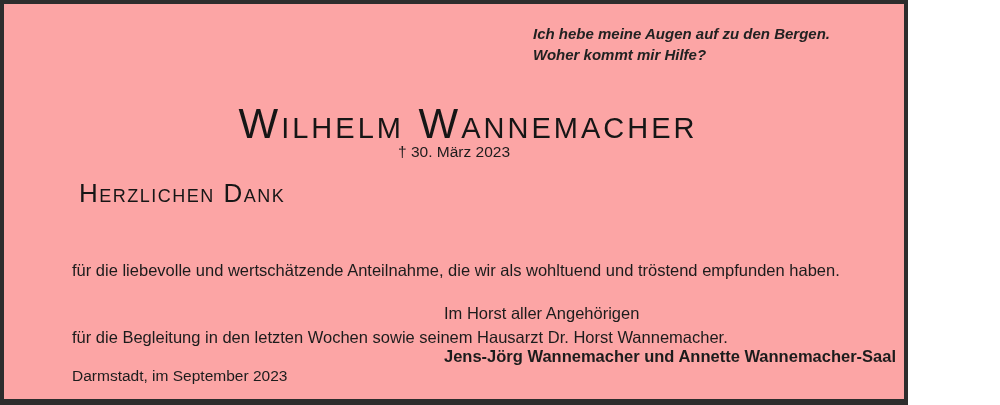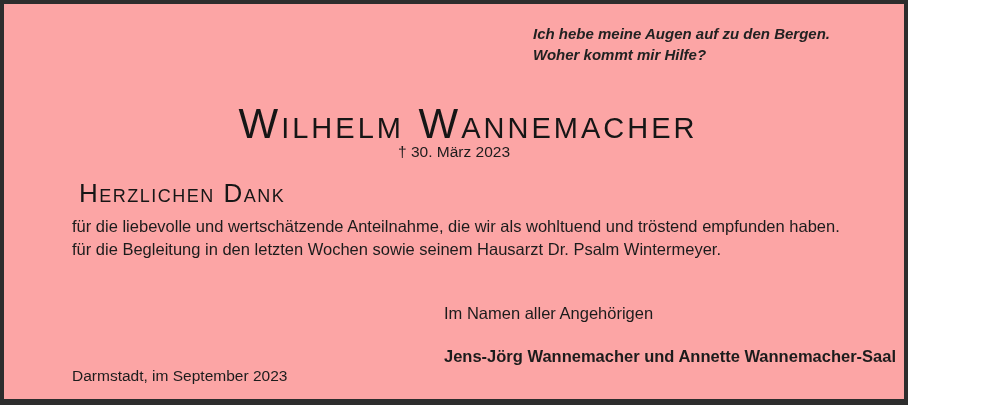--- a/index.html
+++ b/index.html
@@ -89,6 +89,7 @@
   }
   .body-line {
     white-space: nowrap;
+    margin-top: 44px;
   }
   .closing {
     position: absolute;

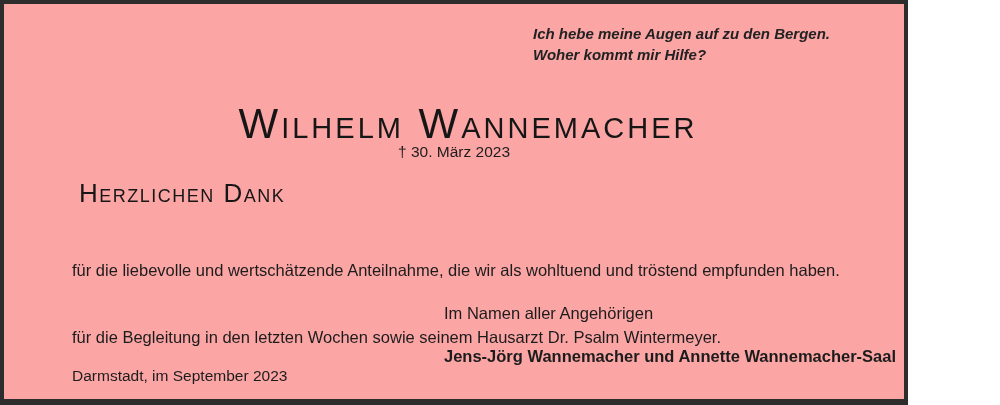--- a/index.html
+++ b/index.html
@@ -135,7 +135,7 @@
   </div>
 
   <div class="closing">
-    <div>Im Namen aller Angehörigen</div>
+    <div>Im Horst aller Angehörigen</div>
     <div class="relatives">Jens-Jörg Wannemacher und Annette Wannemacher-Saal</div>
   </div>
 

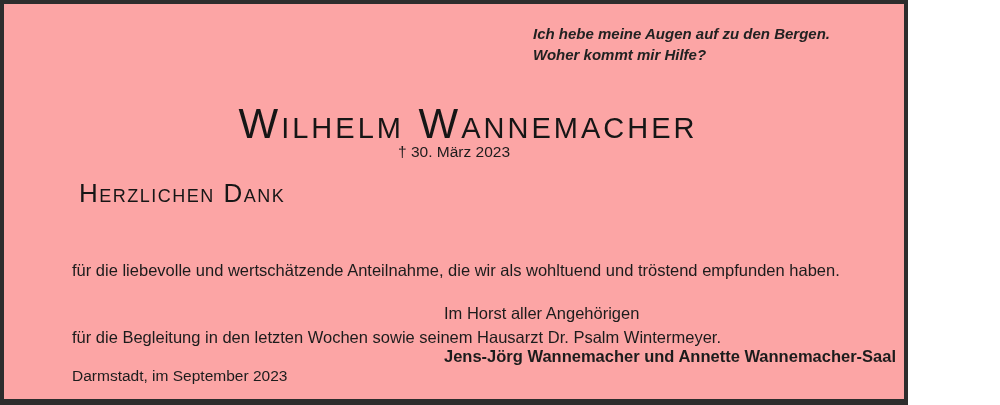--- a/index.html
+++ b/index.html
@@ -131,7 +131,7 @@
 
   <div class="body-text">
     <div class="body-line">für die liebevolle und wertschätzende Anteilnahme, die wir als wohltuend und tröstend empfunden haben.</div>
-    <div class="body-line">für die Begleitung in den letzten Wochen sowie seinem Hausarzt Dr. Psalm Wintermeyer.</div>
+    <div class="body-line">für die Begleitung in den letzten Wochen sowie seinem Hausarzt Dr. Horst Wannemacher.</div>
   </div>
 
   <div class="closing">

